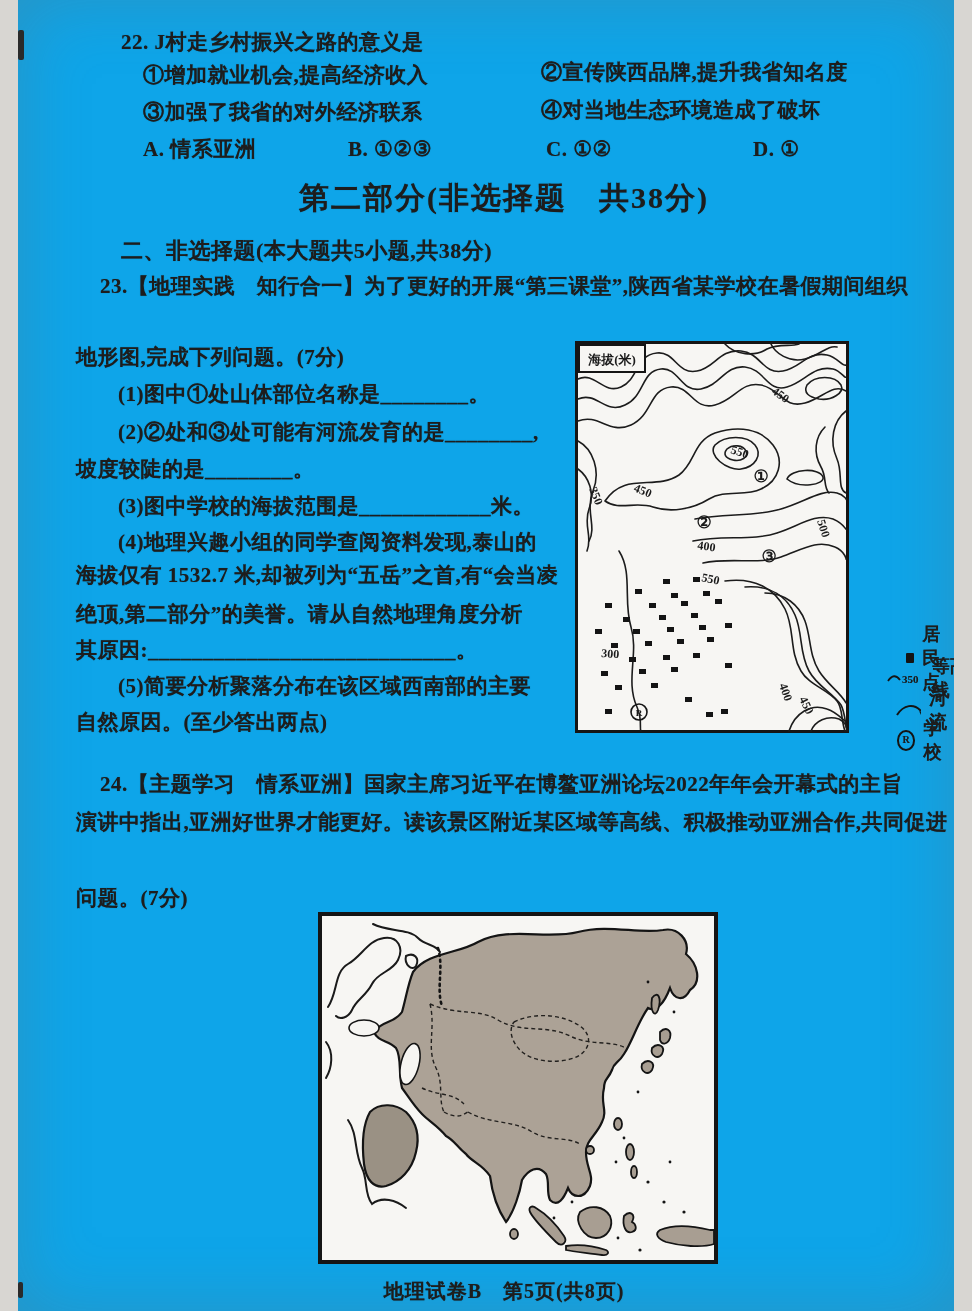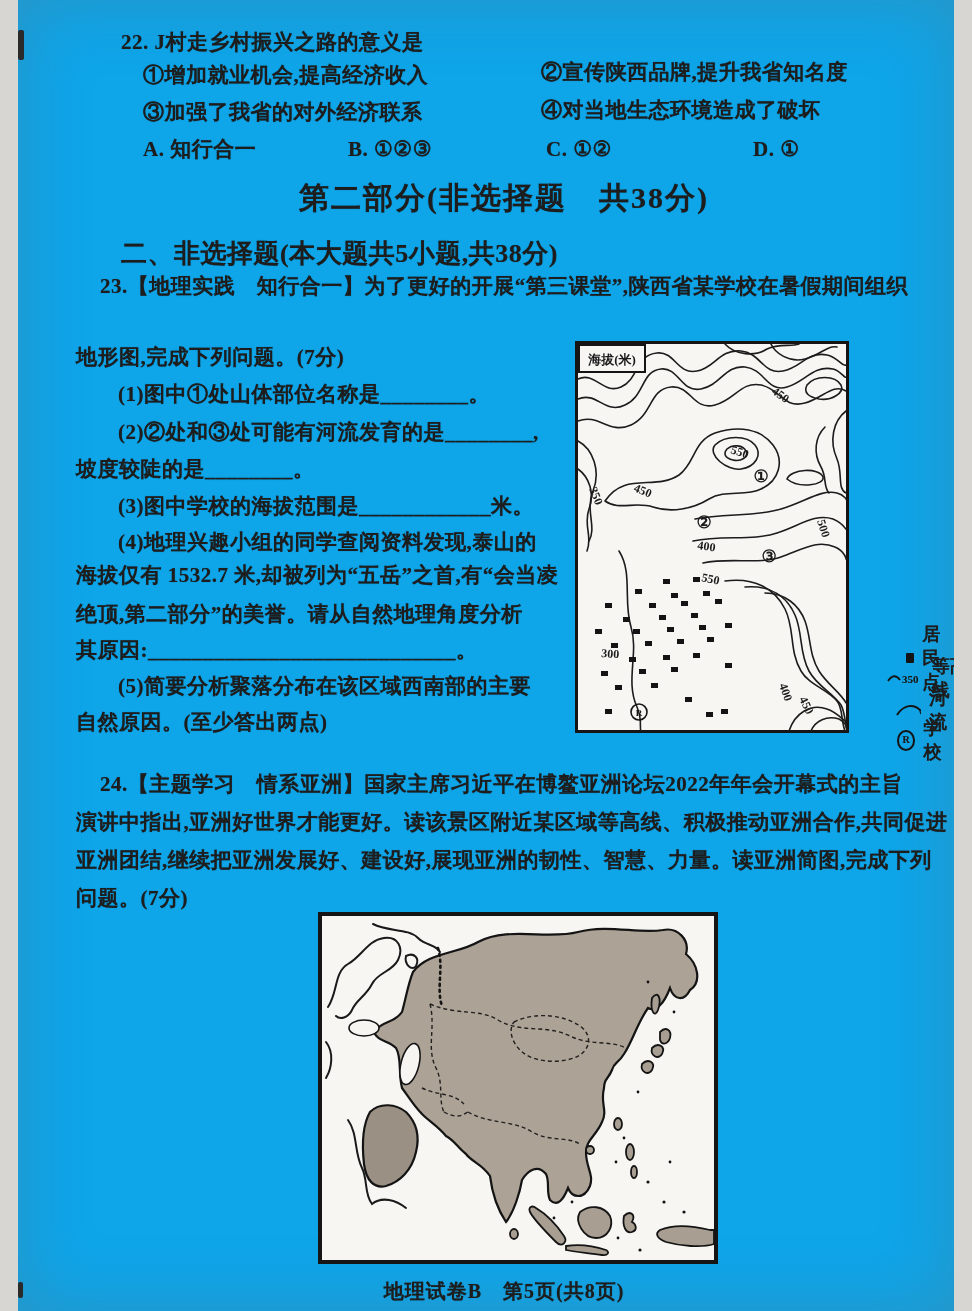--- a/index.html
+++ b/index.html
@@ -45,7 +45,7 @@
   <div class="t fs21" style="left:523px;top:60px;">②宣传陕西品牌,提升我省知名度</div>
   <div class="t fs21" style="left:125px;top:100px;">③加强了我省的对外经济联系</div>
   <div class="t fs21" style="left:523px;top:98px;">④对当地生态环境造成了破坏</div>
-  <div class="t fs21" style="left:125px;top:137px;">A. 知行合一</div>
+  <div class="t fs21" style="left:125px;top:137px;">A. 情系亚洲</div>
   <div class="t fs21" style="left:330px;top:137px;">B. ①②③</div>
   <div class="t fs21" style="left:528px;top:137px;">C. ①②</div>
   <div class="t fs21" style="left:735px;top:137px;">D. ①</div>

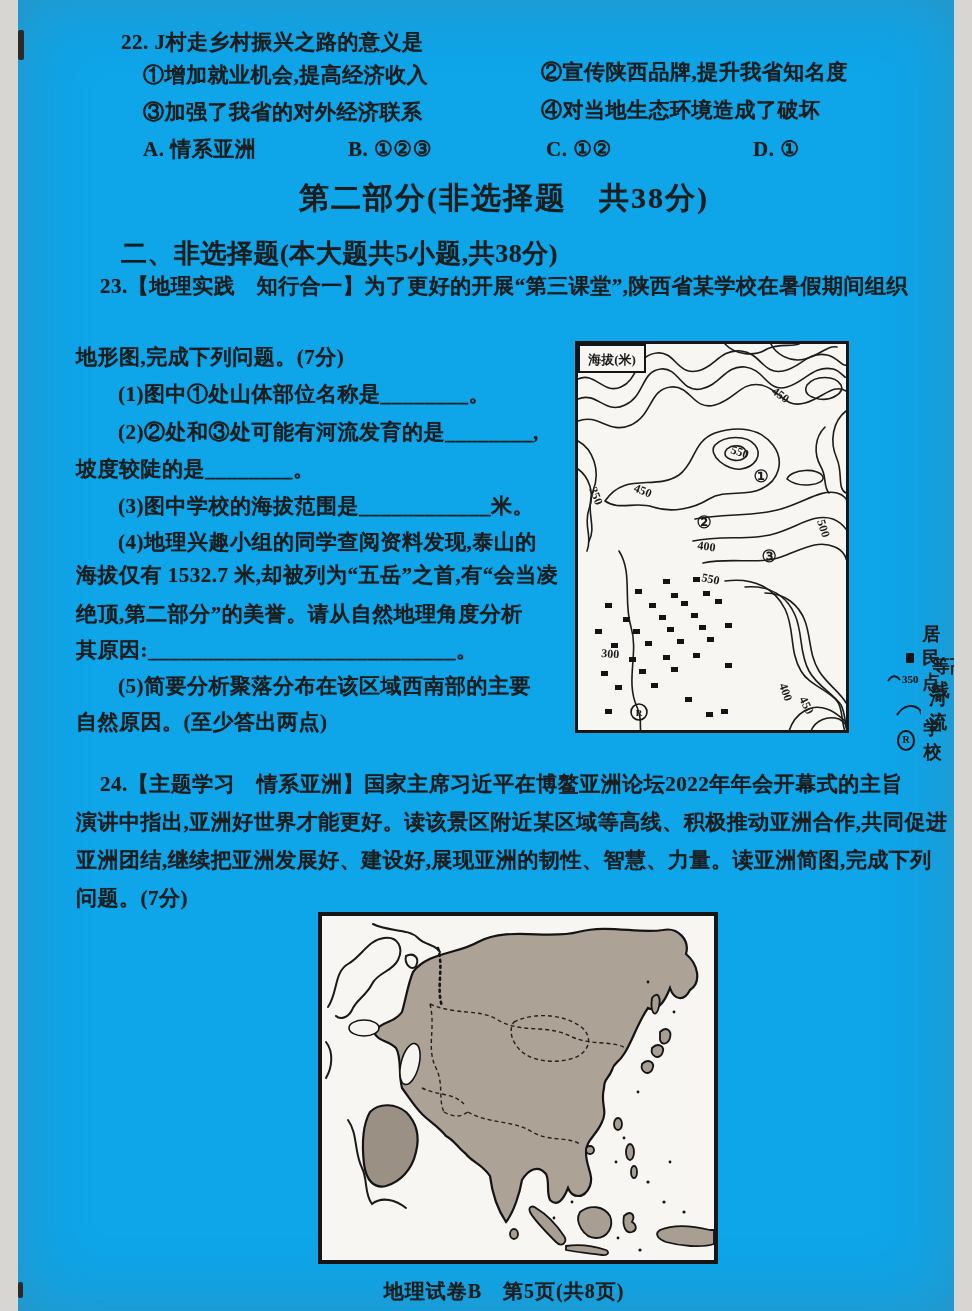--- a/index.html
+++ b/index.html
@@ -16,7 +16,7 @@
     letter-spacing:.5px;
   }
   .fs21{font-size:21px;line-height:1.2;}
-  .fs22{font-size:26px;line-height:1.2;}
+  .fs22{font-size:22px;line-height:1.2;}
   .title{font-size:30px;letter-spacing:2px;}
   .foot{font-size:20px;letter-spacing:1px;}
   .legend-row{

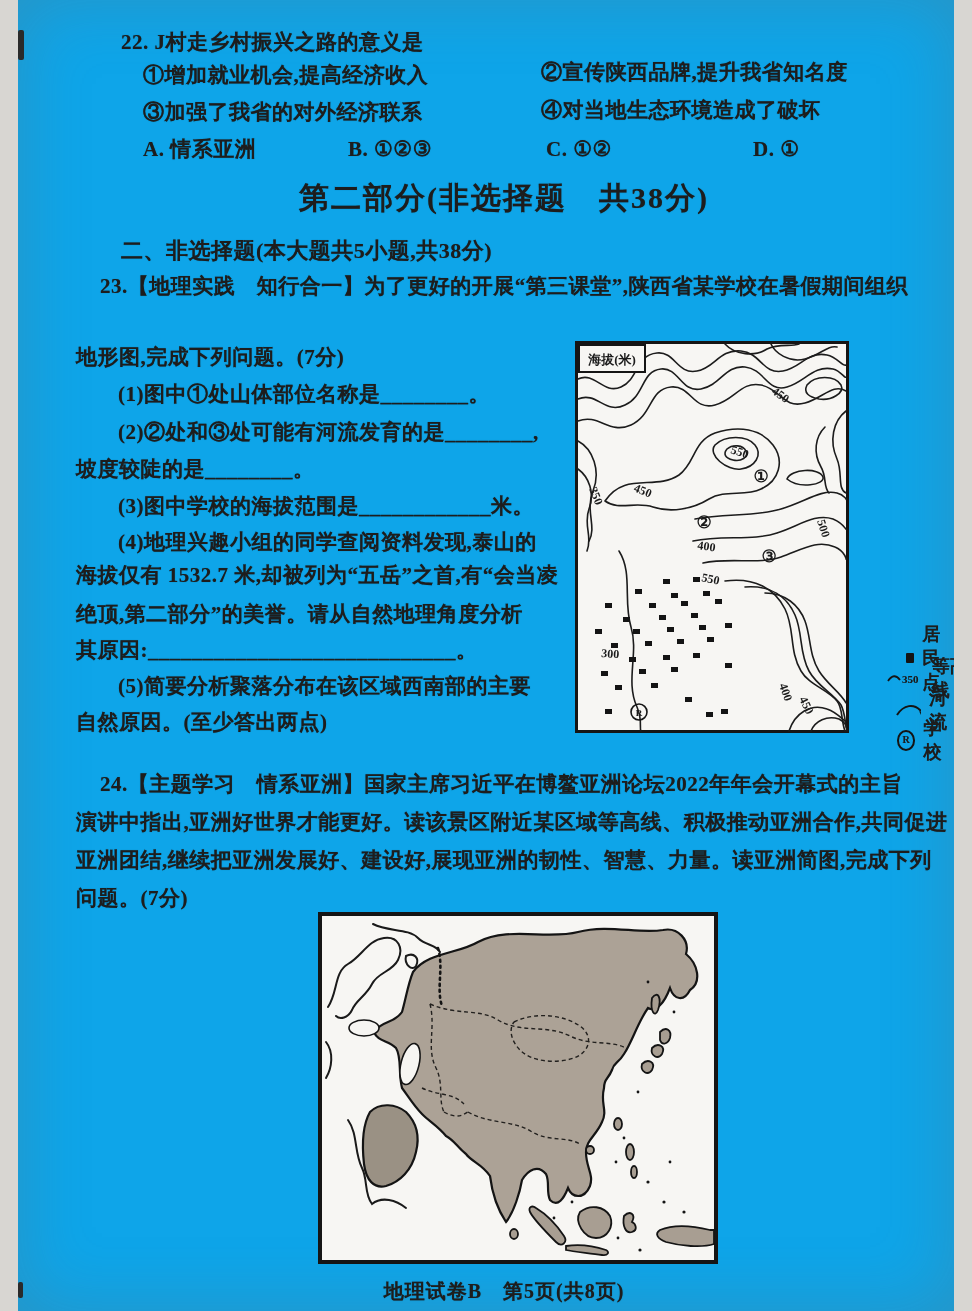--- a/index.html
+++ b/index.html
@@ -193,7 +193,6 @@
 
   <div class="t fs21" style="left:82px;top:772px;">24.【主题学习　情系亚洲】国家主席习近平在博鳌亚洲论坛2022年年会开幕式的主旨</div>
   <div class="t fs21" style="left:58px;top:810px;">演讲中指出,亚洲好世界才能更好。读该景区附近某区域等高线、积极推动亚洲合作,共同促进</div>
-  <div class="t fs21" style="left:58px;top:848px;">亚洲团结,继续把亚洲发展好、建设好,展现亚洲的韧性、智慧、力量。读亚洲简图,完成下列</div>
   <div class="t fs21" style="left:58px;top:886px;">问题。(7分)</div>
 
   <svg style="position:absolute;left:300px;top:912px;" width="400" height="352" viewBox="0 0 400 352">

